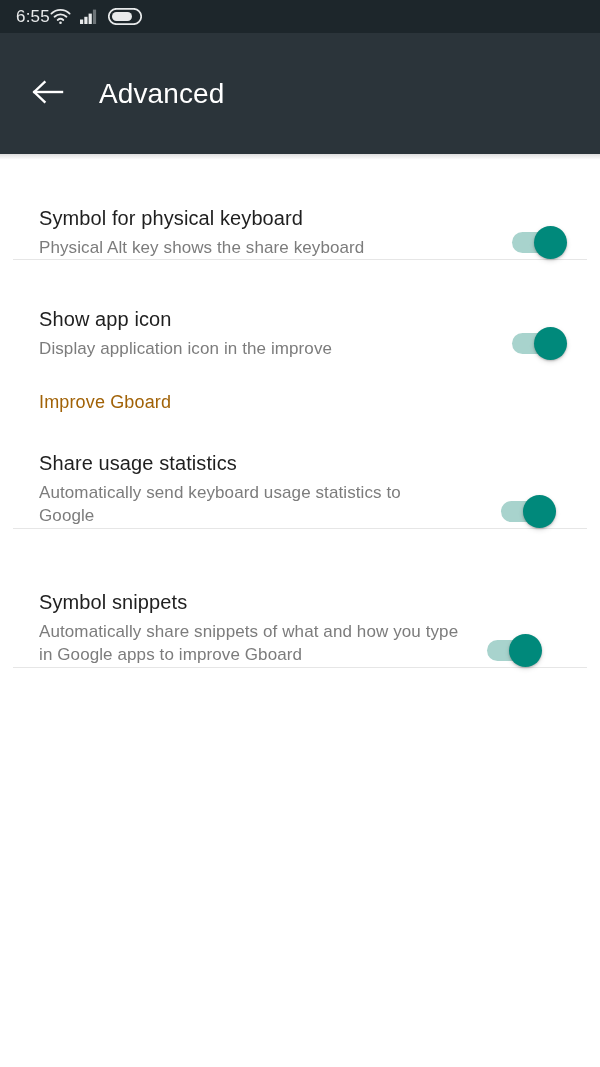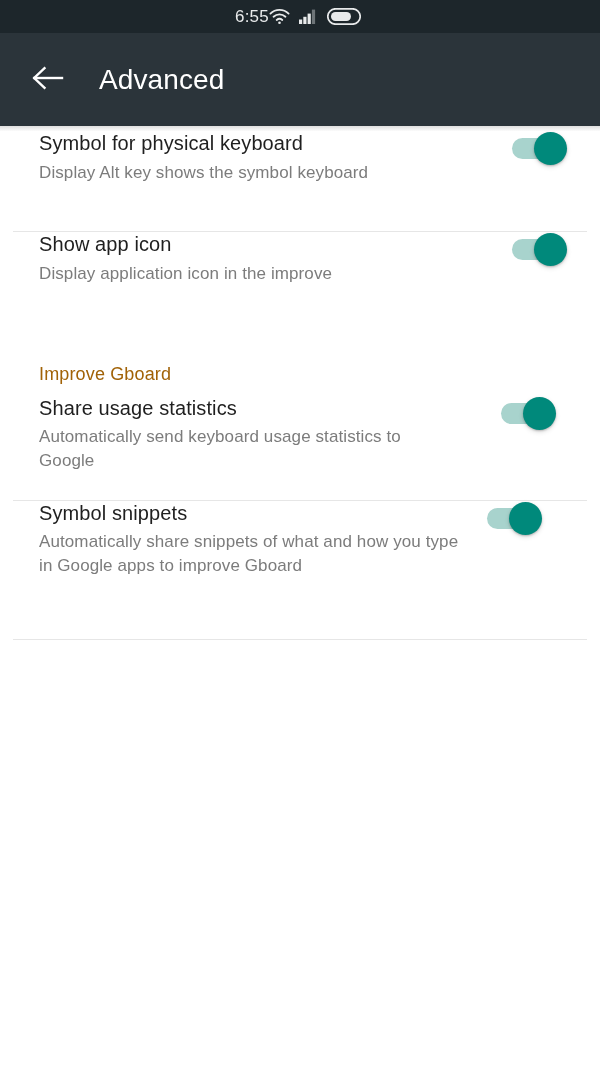--- a/index.html
+++ b/index.html
@@ -21,7 +21,7 @@
     background: #1d262b;
     display: flex;
     align-items: center;
-    justify-content: center;
+    justify-content: flex-start;
     padding: 0 20px 0 16px;
     box-sizing: border-box;
   }

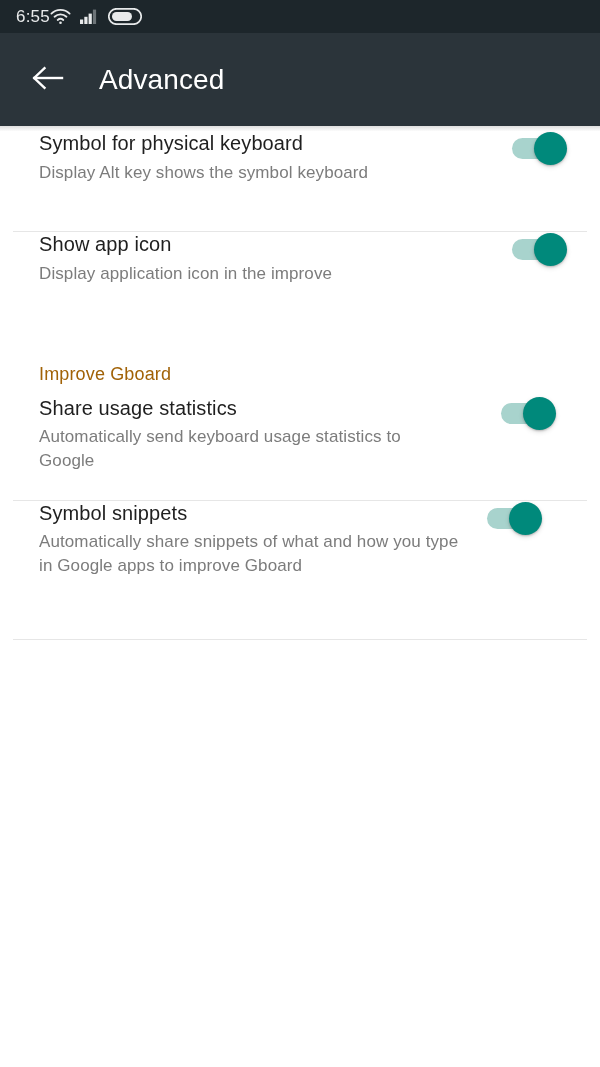--- a/index.html
+++ b/index.html
@@ -40,7 +40,7 @@
 
   
   .app-bar {
-    height: 93px;
+    height: 121px;
     background: #2b343a;
     display: flex;
     align-items: center;

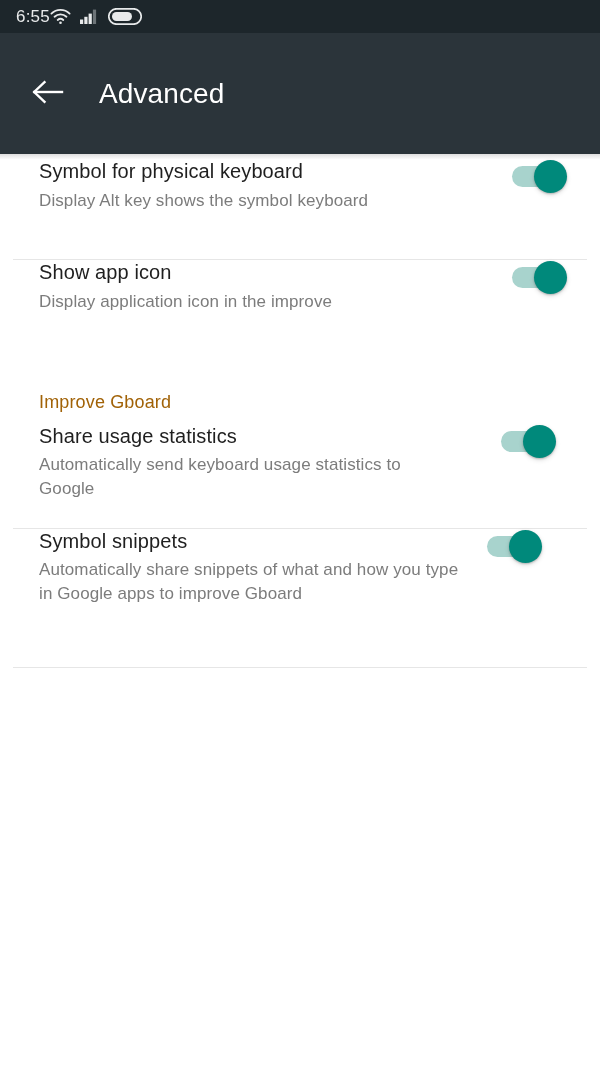--- a/index.html
+++ b/index.html
@@ -77,7 +77,7 @@
 
   .pref-row {
     display: flex;
-    align-items: flex-start;
+    align-items: flex-end;
     padding: 0 32px 0 39px;
     box-sizing: border-box;
     min-height: 90px;

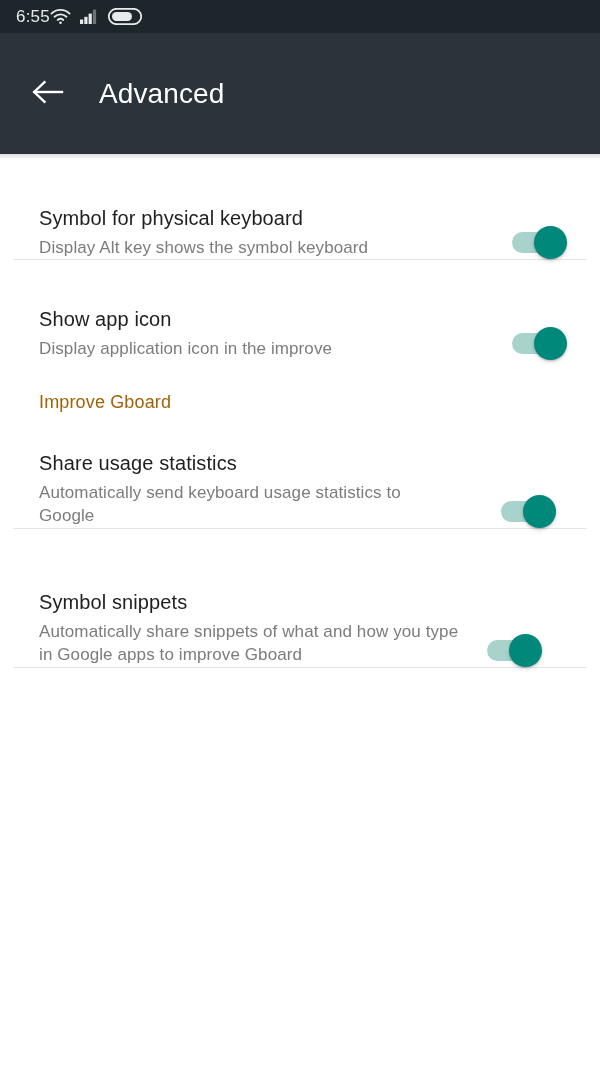--- a/index.html
+++ b/index.html
@@ -194,7 +194,7 @@
   <div class="pref-row" style="min-height:100px;">
     <div class="pref-texts">
       <div class="pref-title">Symbol for physical keyboard</div>
-      <div class="pref-summary">Display Alt key shows the symbol keyboard</div>
+      <div class="pref-summary">Physical Alt key shows the share keyboard</div>
     </div>
     <div class="switch" role="switch" aria-checked="true">
       <div class="track"></div>

